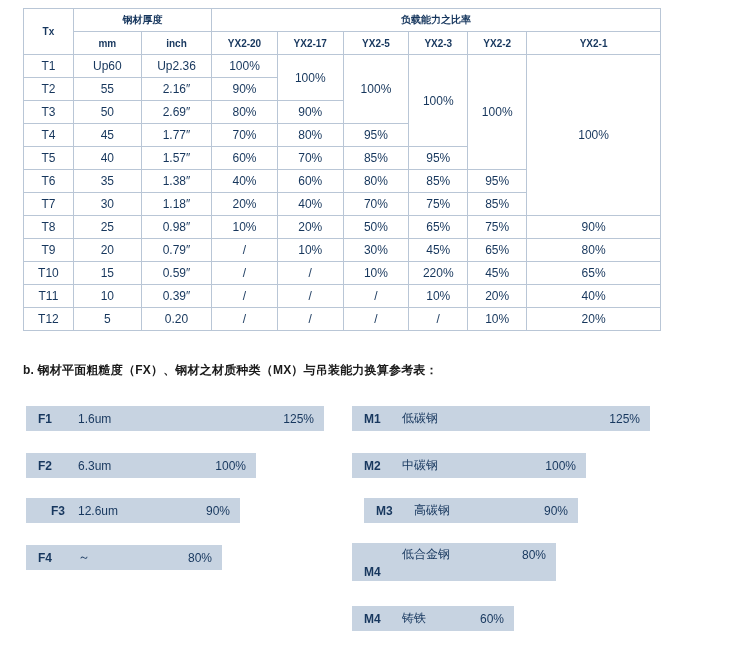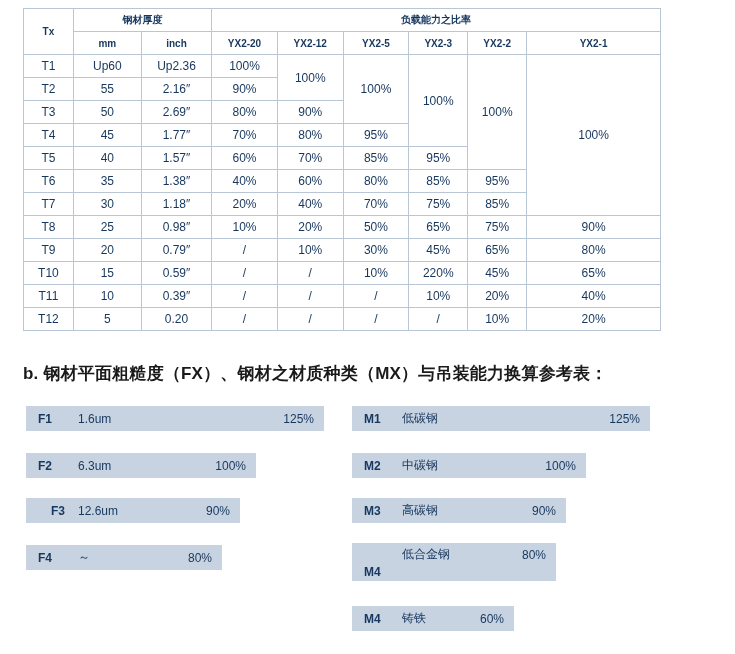--- a/index.html
+++ b/index.html
@@ -139,7 +139,7 @@
         <th>mm</th>
         <th>inch</th>
         <th>YX2-20</th>
-        <th>YX2-12</th>
+        <th>YX2-17</th>
         <th>YX2-5</th>
         <th>YX2-3</th>
         <th>YX2-2</th>

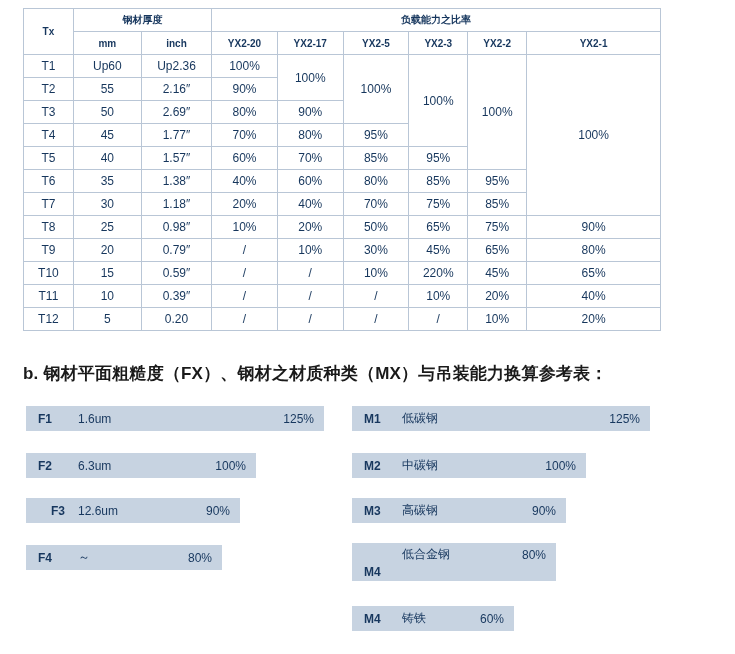--- a/index.html
+++ b/index.html
@@ -56,7 +56,7 @@
     position: absolute;
     left: 23px;
     top: 362px;
-    font-size: 17px;
+    font-size: 12px;
     color: #1a1a1a;
     font-weight: bold;
     letter-spacing: 0.2px;

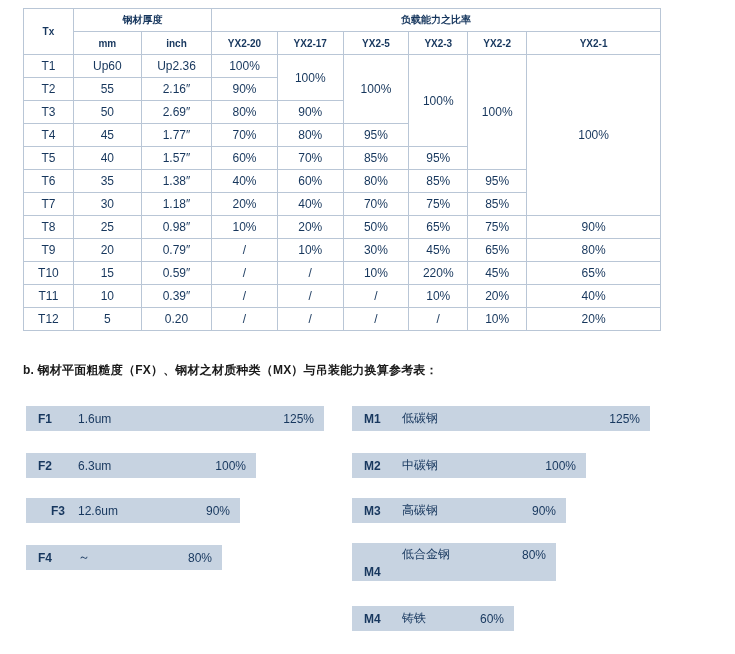--- a/index.html
+++ b/index.html
@@ -101,7 +101,7 @@
   .mbar { height: 25px; padding: 0 10px 0 12px; }
   .m1 { left: 352px; top: 406px; width: 298px; }
   .m2 { left: 352px; top: 453px; width: 234px; }
-  .m3 { left: 352px; top: 498px; width: 214px; }
+  .m3 { left: 364px; top: 498px; width: 214px; }
   .m4 { left: 352px; top: 543px; width: 204px; height: 38px; }
   .m5 { left: 352px; top: 606px; width: 162px; }
 

